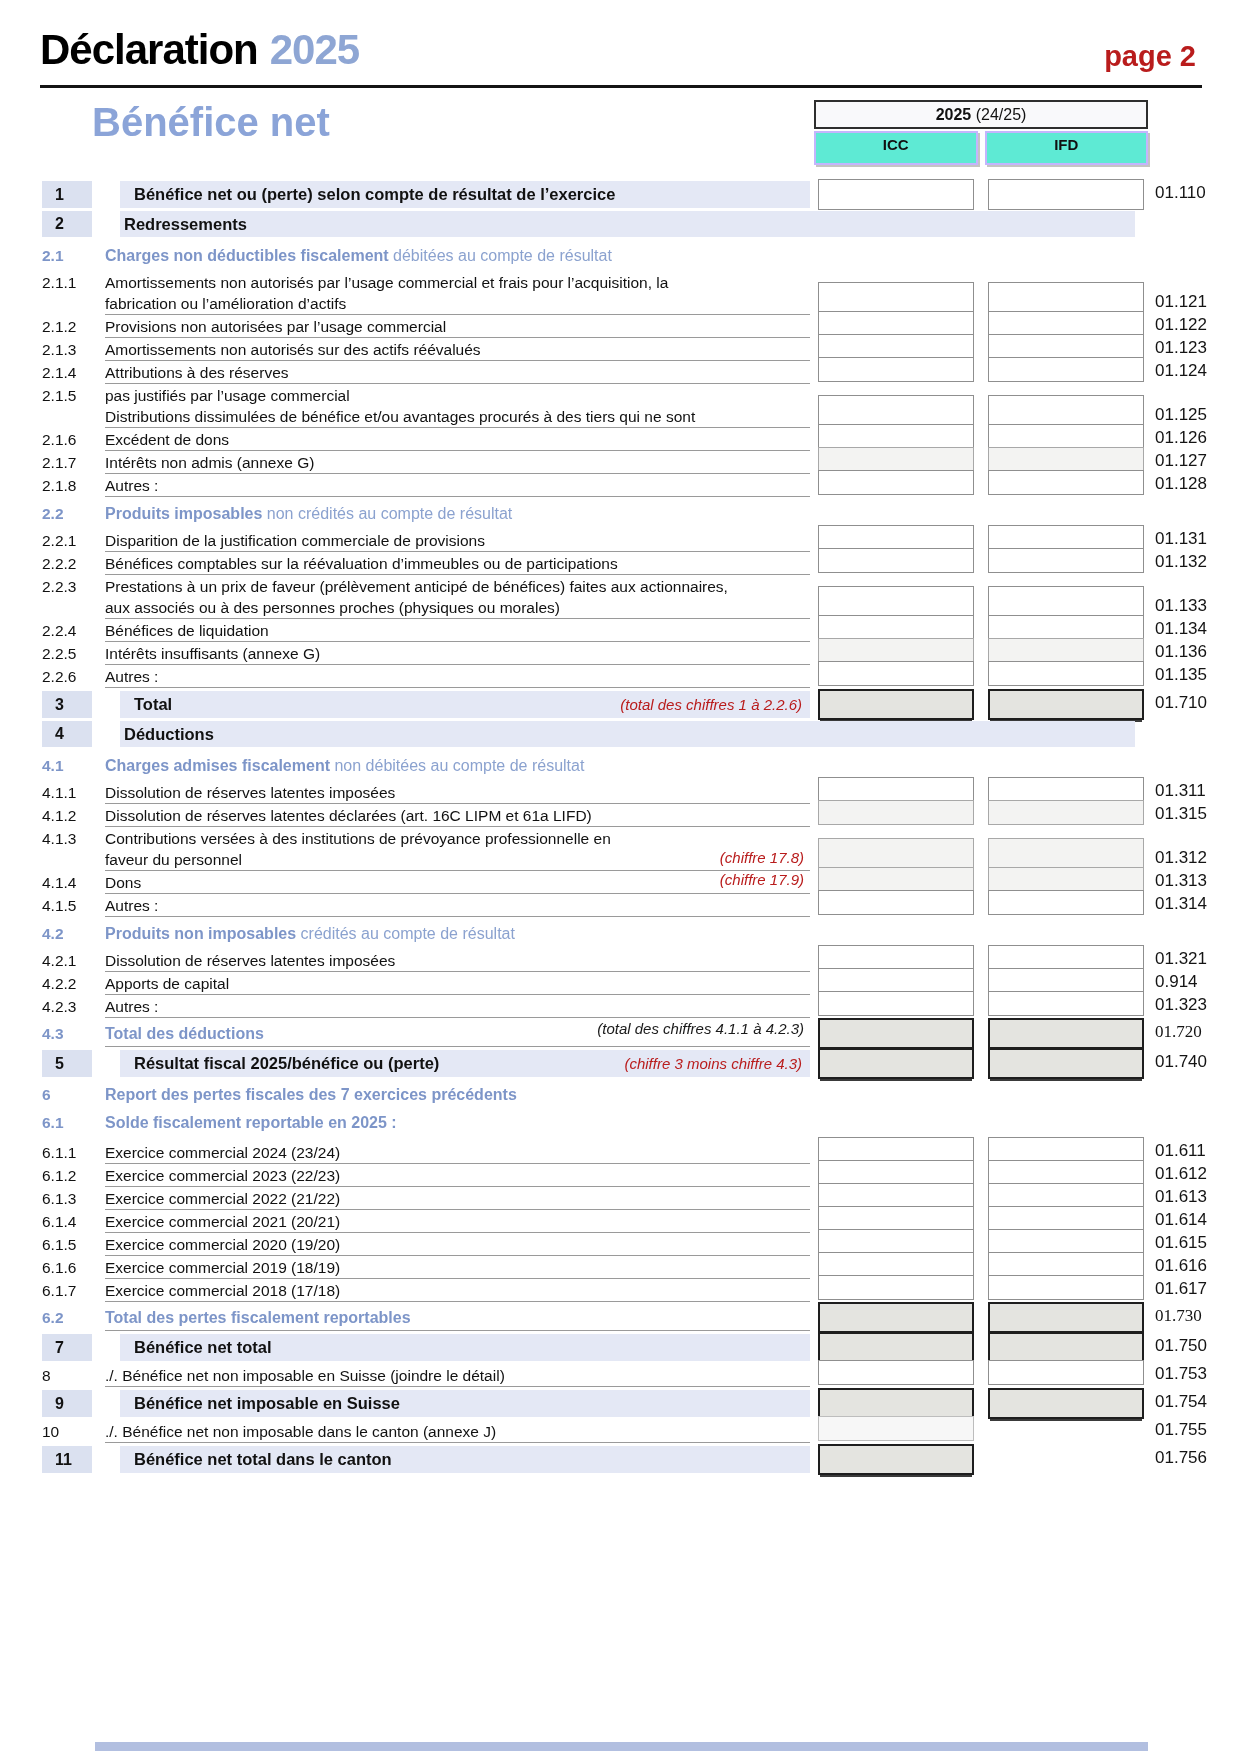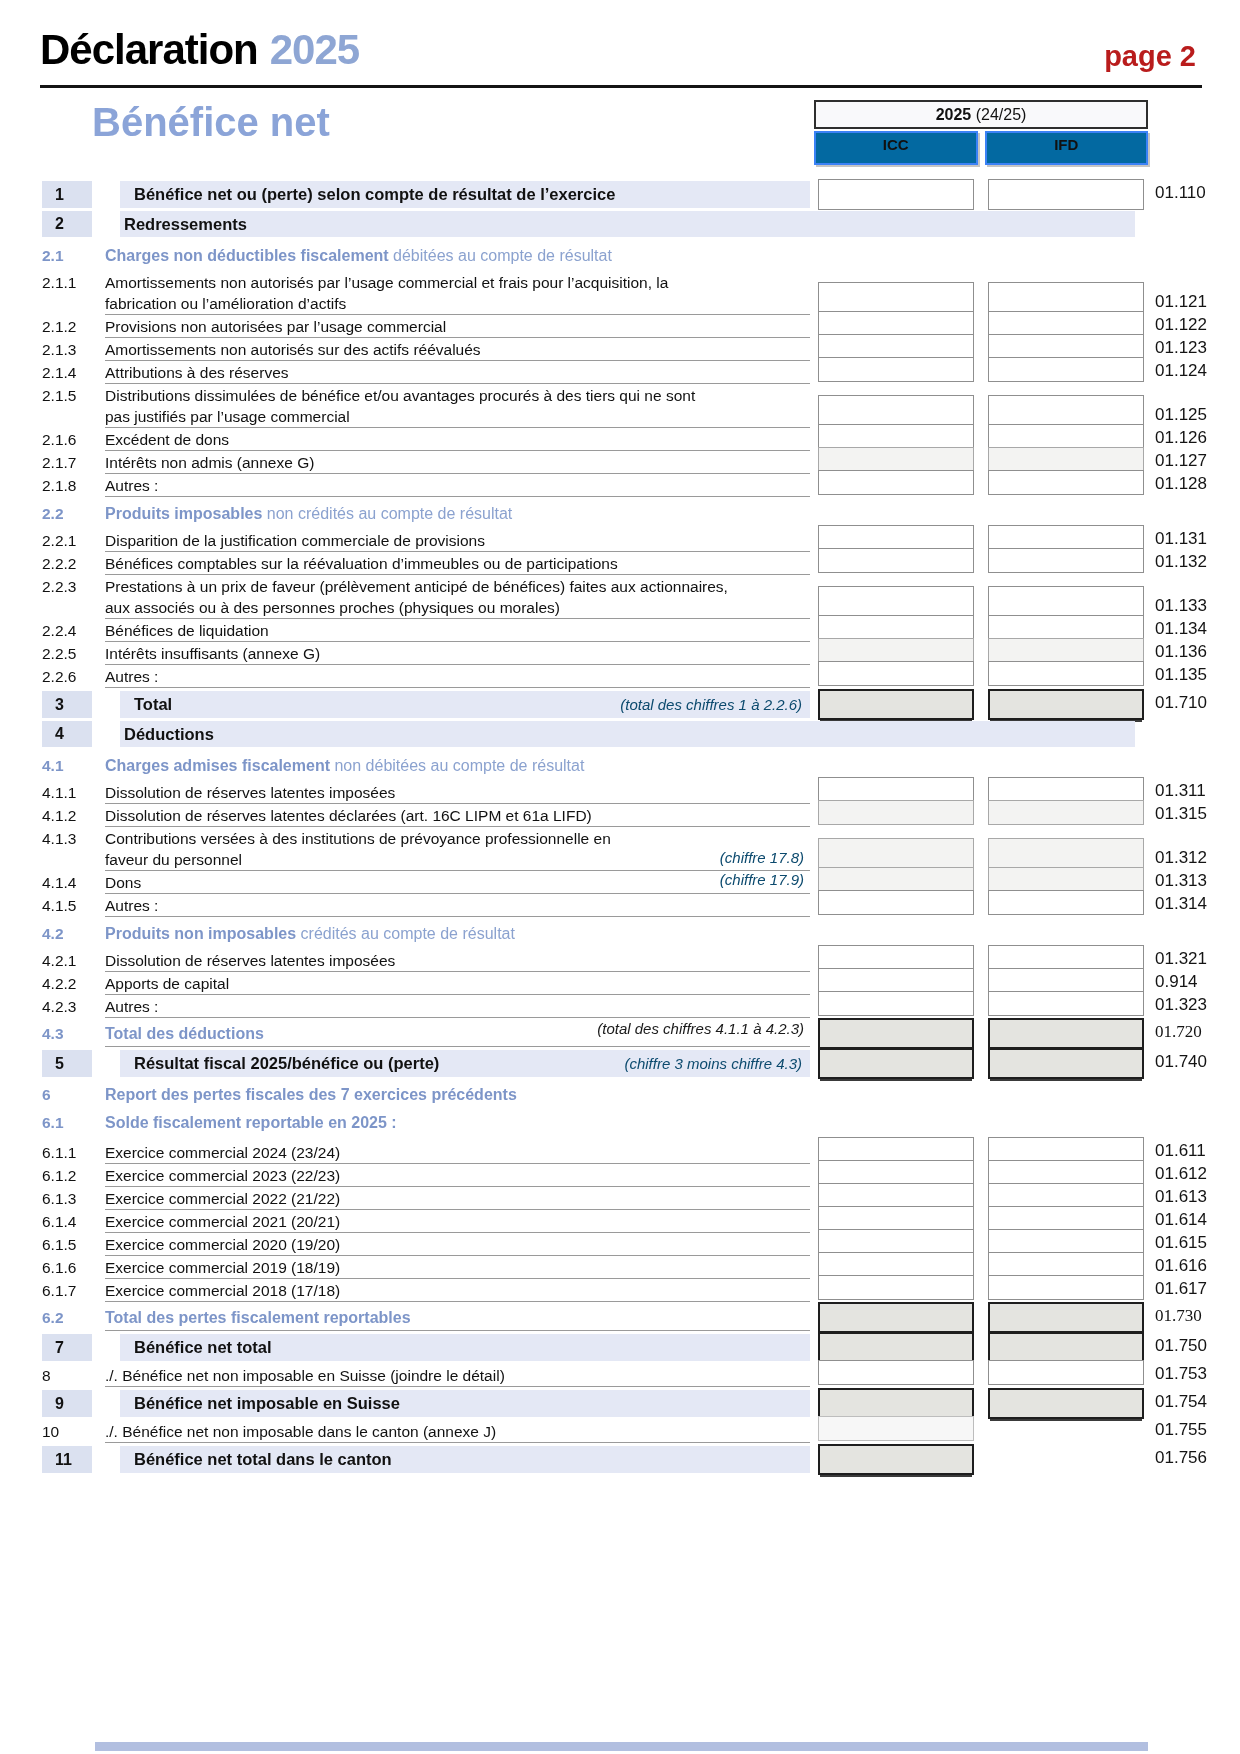--- a/index.html
+++ b/index.html
@@ -18,7 +18,7 @@
   .colhead .yearcell .ynote{font-weight:normal;}
   .colhead .yearcell .ybold{font-weight:bold;}
   .colhead .subrow{display:flex;gap:7px;margin-top:2px;}
-  .colhead .subcell{flex:1;height:34px;border:2px solid #3b82f6;background:#0369a1;
+  .colhead .subcell{flex:1;height:34px;border:2px solid #c4b5fd;background:#5eead4;
                     box-shadow:2px 2px 0 #c4c4c4;font-weight:bold;font-size:15px;
                     text-align:center;padding-top:3px;box-sizing:border-box;}
   

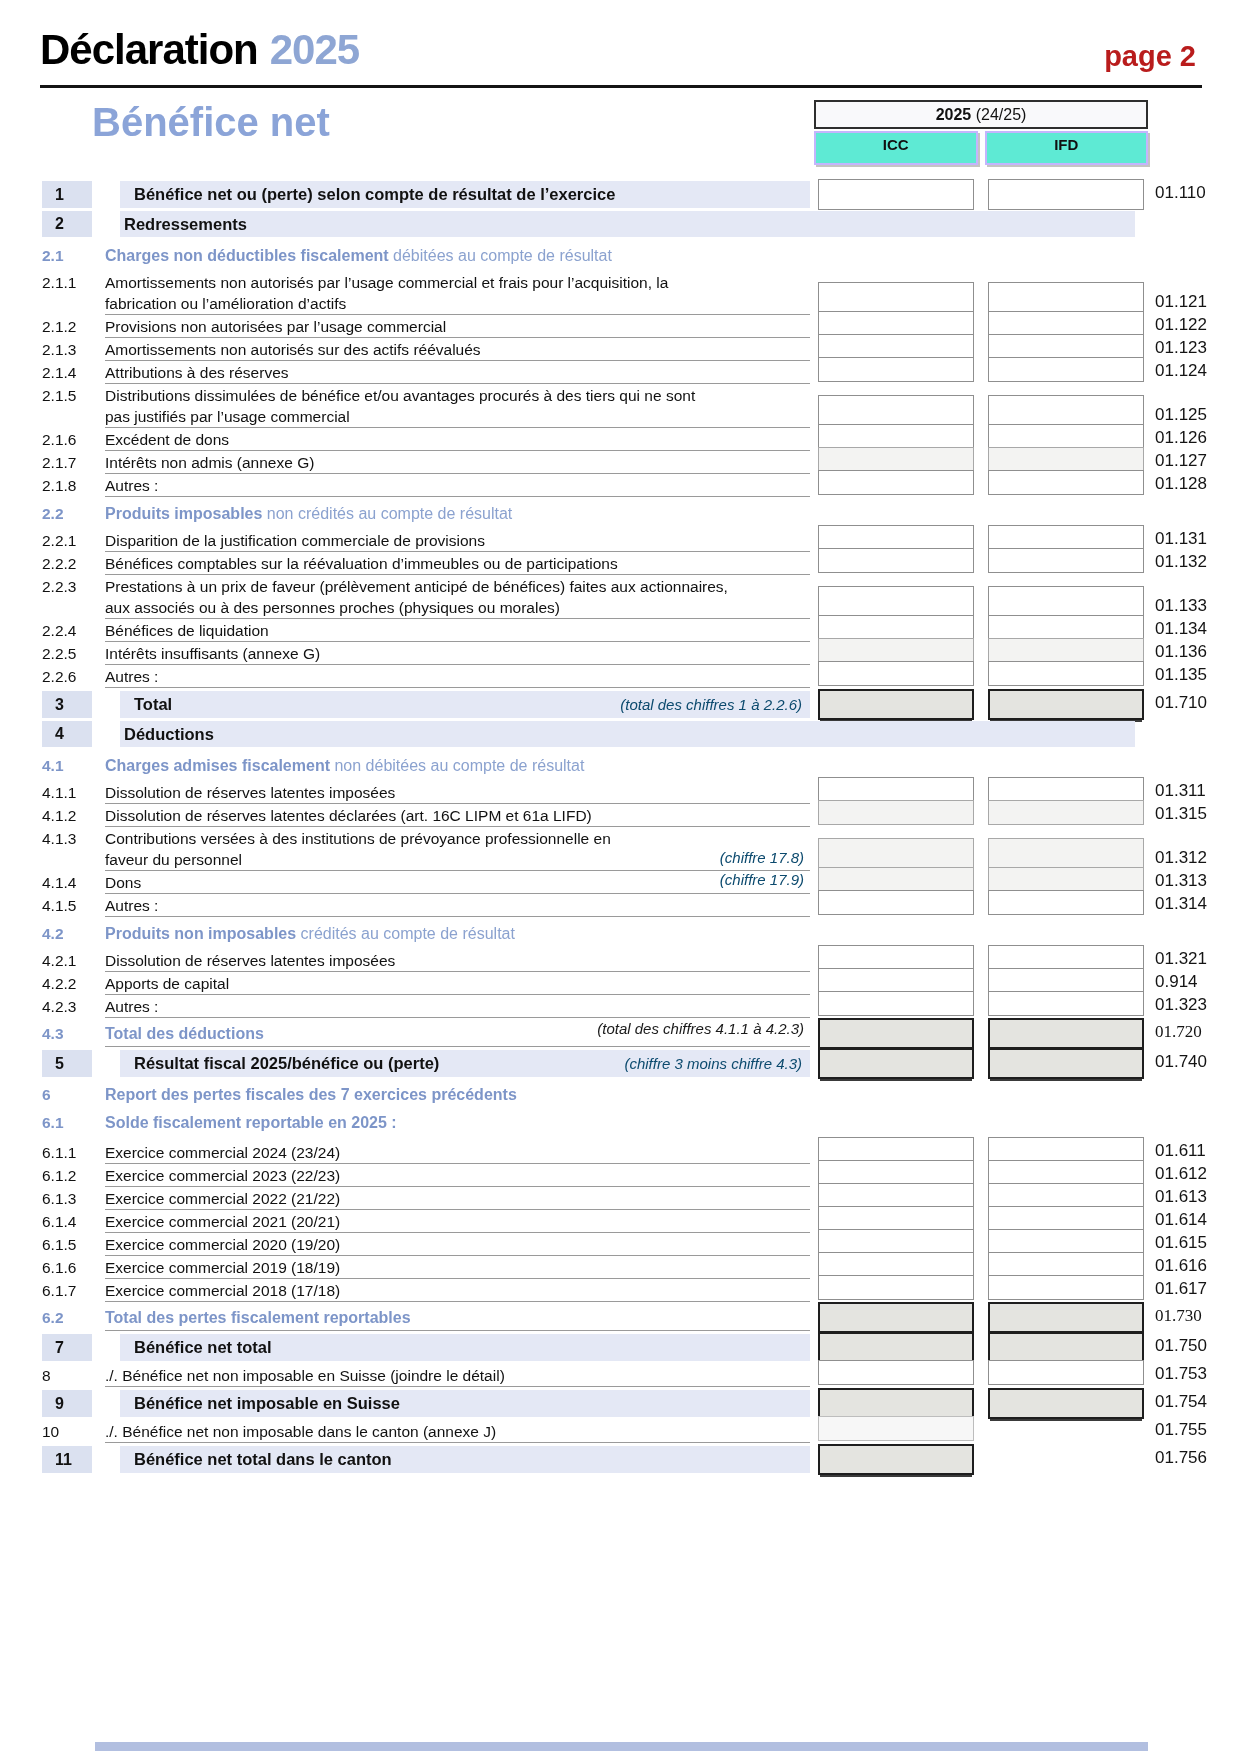--- a/index.html
+++ b/index.html
@@ -142,8 +142,8 @@
       <div class="row t-item2">
         <div class="num">2.1.5</div>
         <div class="label-area">
+          <div class="lbl-line">pas justifiés par l’usage commercial</div>
           <div class="lbl-line">Distributions dissimulées de bénéfice et/ou avantages procurés à des tiers qui ne sont</div>
-          <div class="lbl-line">pas justifiés par l’usage commercial</div>
         </div>
         <div class="box icc box-plain"></div>
         <div class="box ifd box-plain"></div>

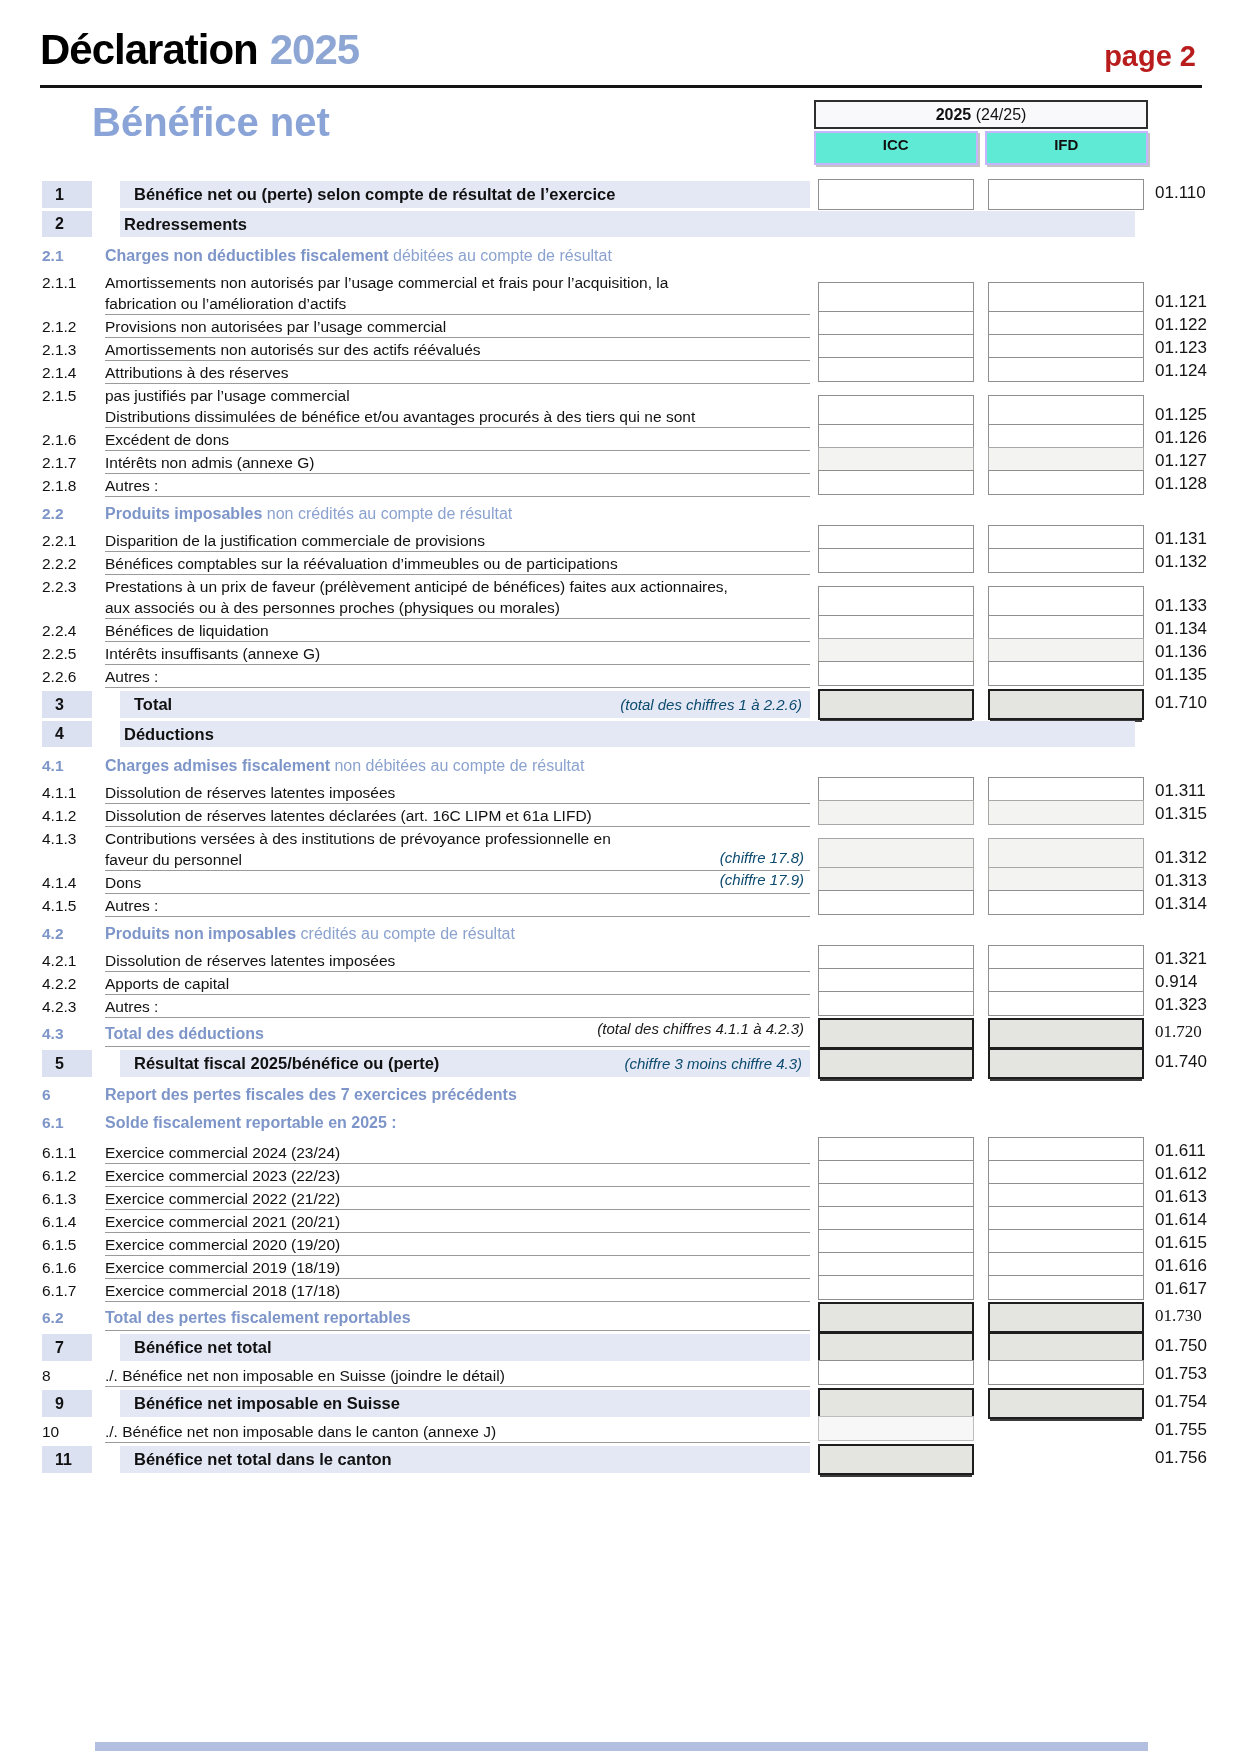--- a/index.html
+++ b/index.html
@@ -27,7 +27,7 @@
   .num{position:absolute;left:42px;top:0;bottom:0;width:50px;font-size:15.5px;line-height:23px;}
   .label-area{position:absolute;left:105px;top:0;bottom:0;width:705px;font-size:15.5px;line-height:23px;}
   .code{position:absolute;left:1155px;bottom:3px;font-size:17px;color:#141414;}
-  .note{position:absolute;right:6px;bottom:2px;font-style:italic;font-size:15px;color:#0c4a6e;}
+  .note{position:absolute;right:6px;bottom:2px;font-style:italic;font-size:15px;color:#b91c1c;}
   .box{position:absolute;box-sizing:border-box;}
   .box.icc{left:818px;width:156px;}
   .box.ifd{left:988px;width:156px;}

